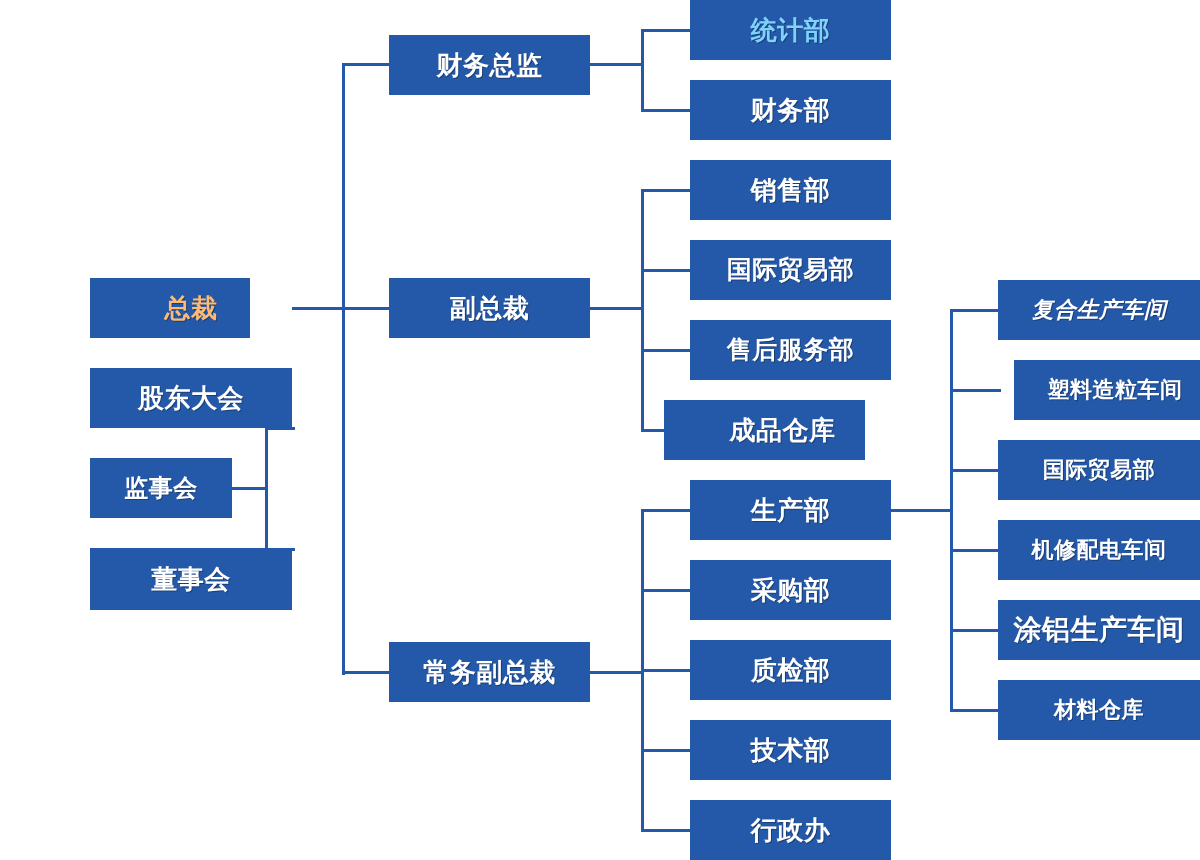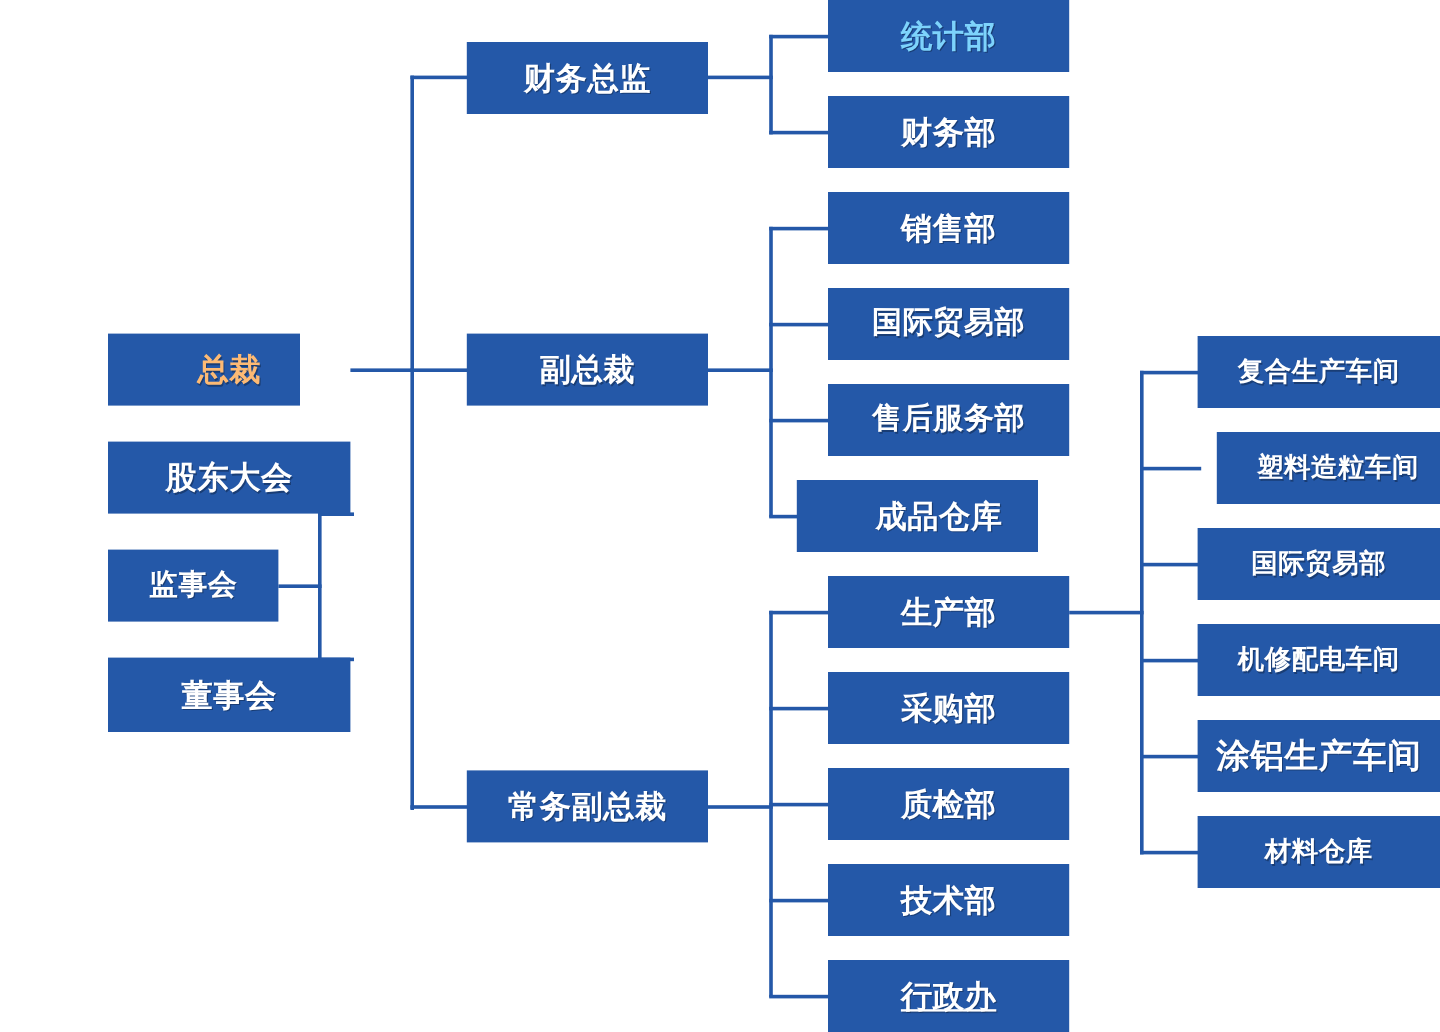--- a/index.html
+++ b/index.html
@@ -137,7 +137,7 @@
       <div class="node" style="left: 690px; top: 800px; width: 201px; height: 60px; font-size: 26px; background: rgb(36, 88, 168); color: rgb(255, 255, 255); text-decoration: underline;">
         <span class="node-label">行政办</span>
       </div>
-      <div class="node" style="left: 998px; top: 280px; width: 202px; height: 60px; font-size: 22px; background: rgb(36, 88, 168); color: rgb(255, 255, 255);">
+      <div class="node" style="left: 998px; top: 280px; width: 202px; height: 60px; font-size: 22px; background: rgb(36, 88, 168); color: rgb(255, 255, 255); font-style: italic;">
         <span class="node-label">复合生产车间</span>
       </div>
       <div class="node" style="left: 998px; top: 360px; width: 202px; height: 60px; font-size: 22px; background: rgb(36, 88, 168); color: rgb(255, 255, 255); margin-left: 16px;">

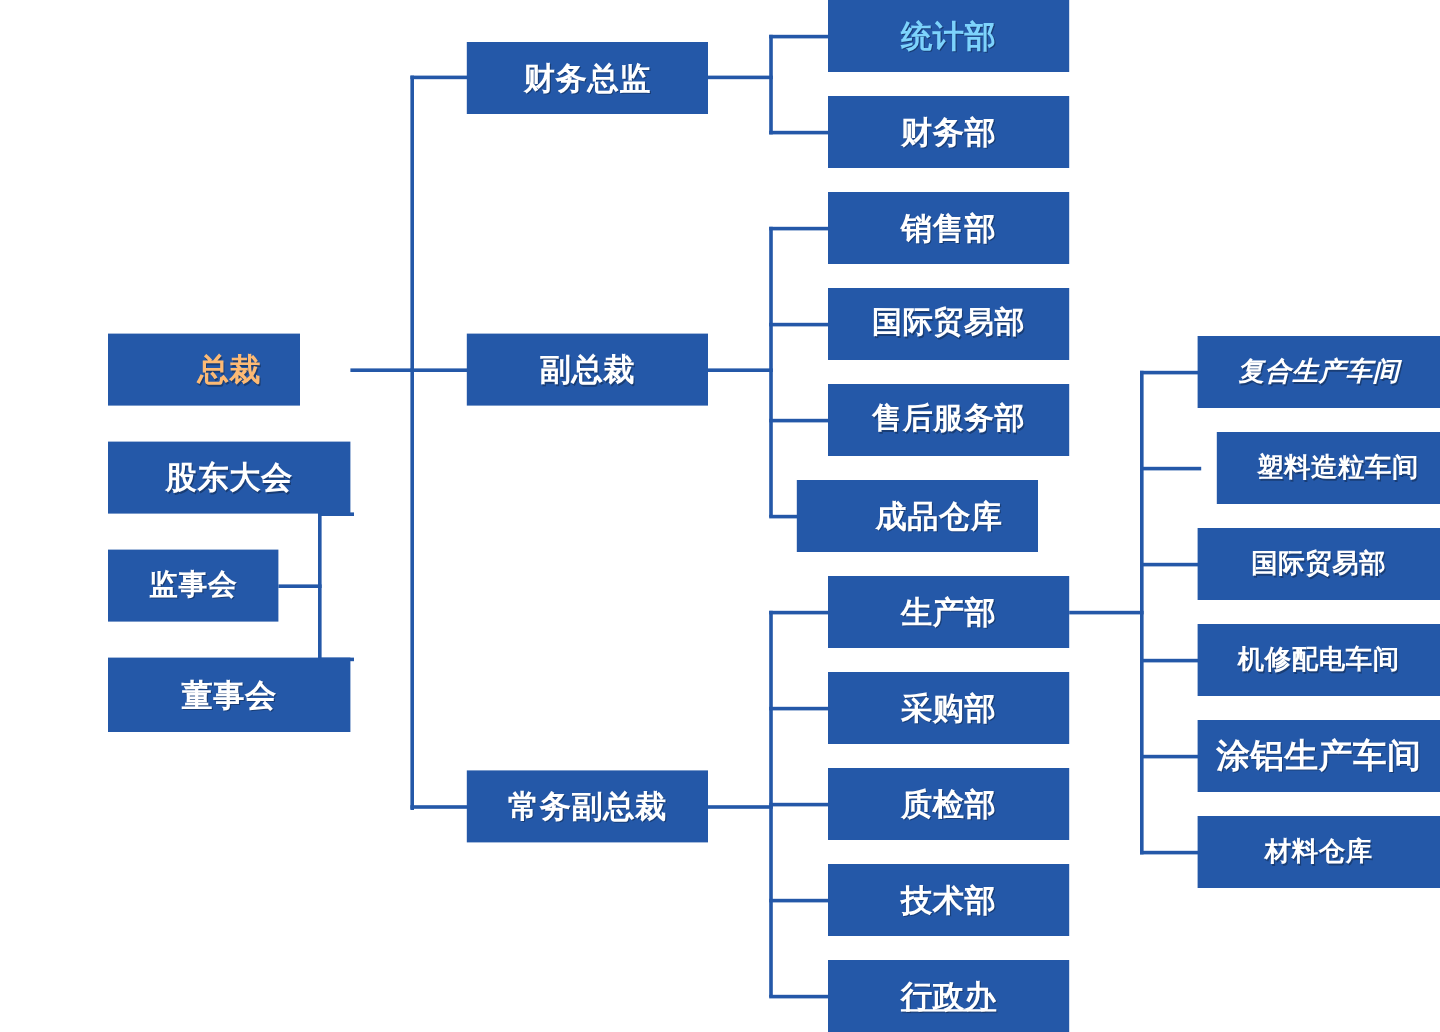--- a/index.html
+++ b/index.html
@@ -134,7 +134,7 @@
       <div class="node" style="left: 690px; top: 720px; width: 201px; height: 60px; font-size: 26px; background: rgb(36, 88, 168); color: rgb(255, 255, 255);">
         <span class="node-label">技术部</span>
       </div>
-      <div class="node" style="left: 690px; top: 800px; width: 201px; height: 60px; font-size: 26px; background: rgb(36, 88, 168); color: rgb(255, 255, 255); text-decoration: underline;">
+      <div class="node" style="left: 690px; top: 800px; width: 201px; height: 60px; font-size: 26px; background: rgb(36, 88, 168); color: rgb(255, 255, 255);">
         <span class="node-label">行政办</span>
       </div>
       <div class="node" style="left: 998px; top: 280px; width: 202px; height: 60px; font-size: 22px; background: rgb(36, 88, 168); color: rgb(255, 255, 255); font-style: italic;">

